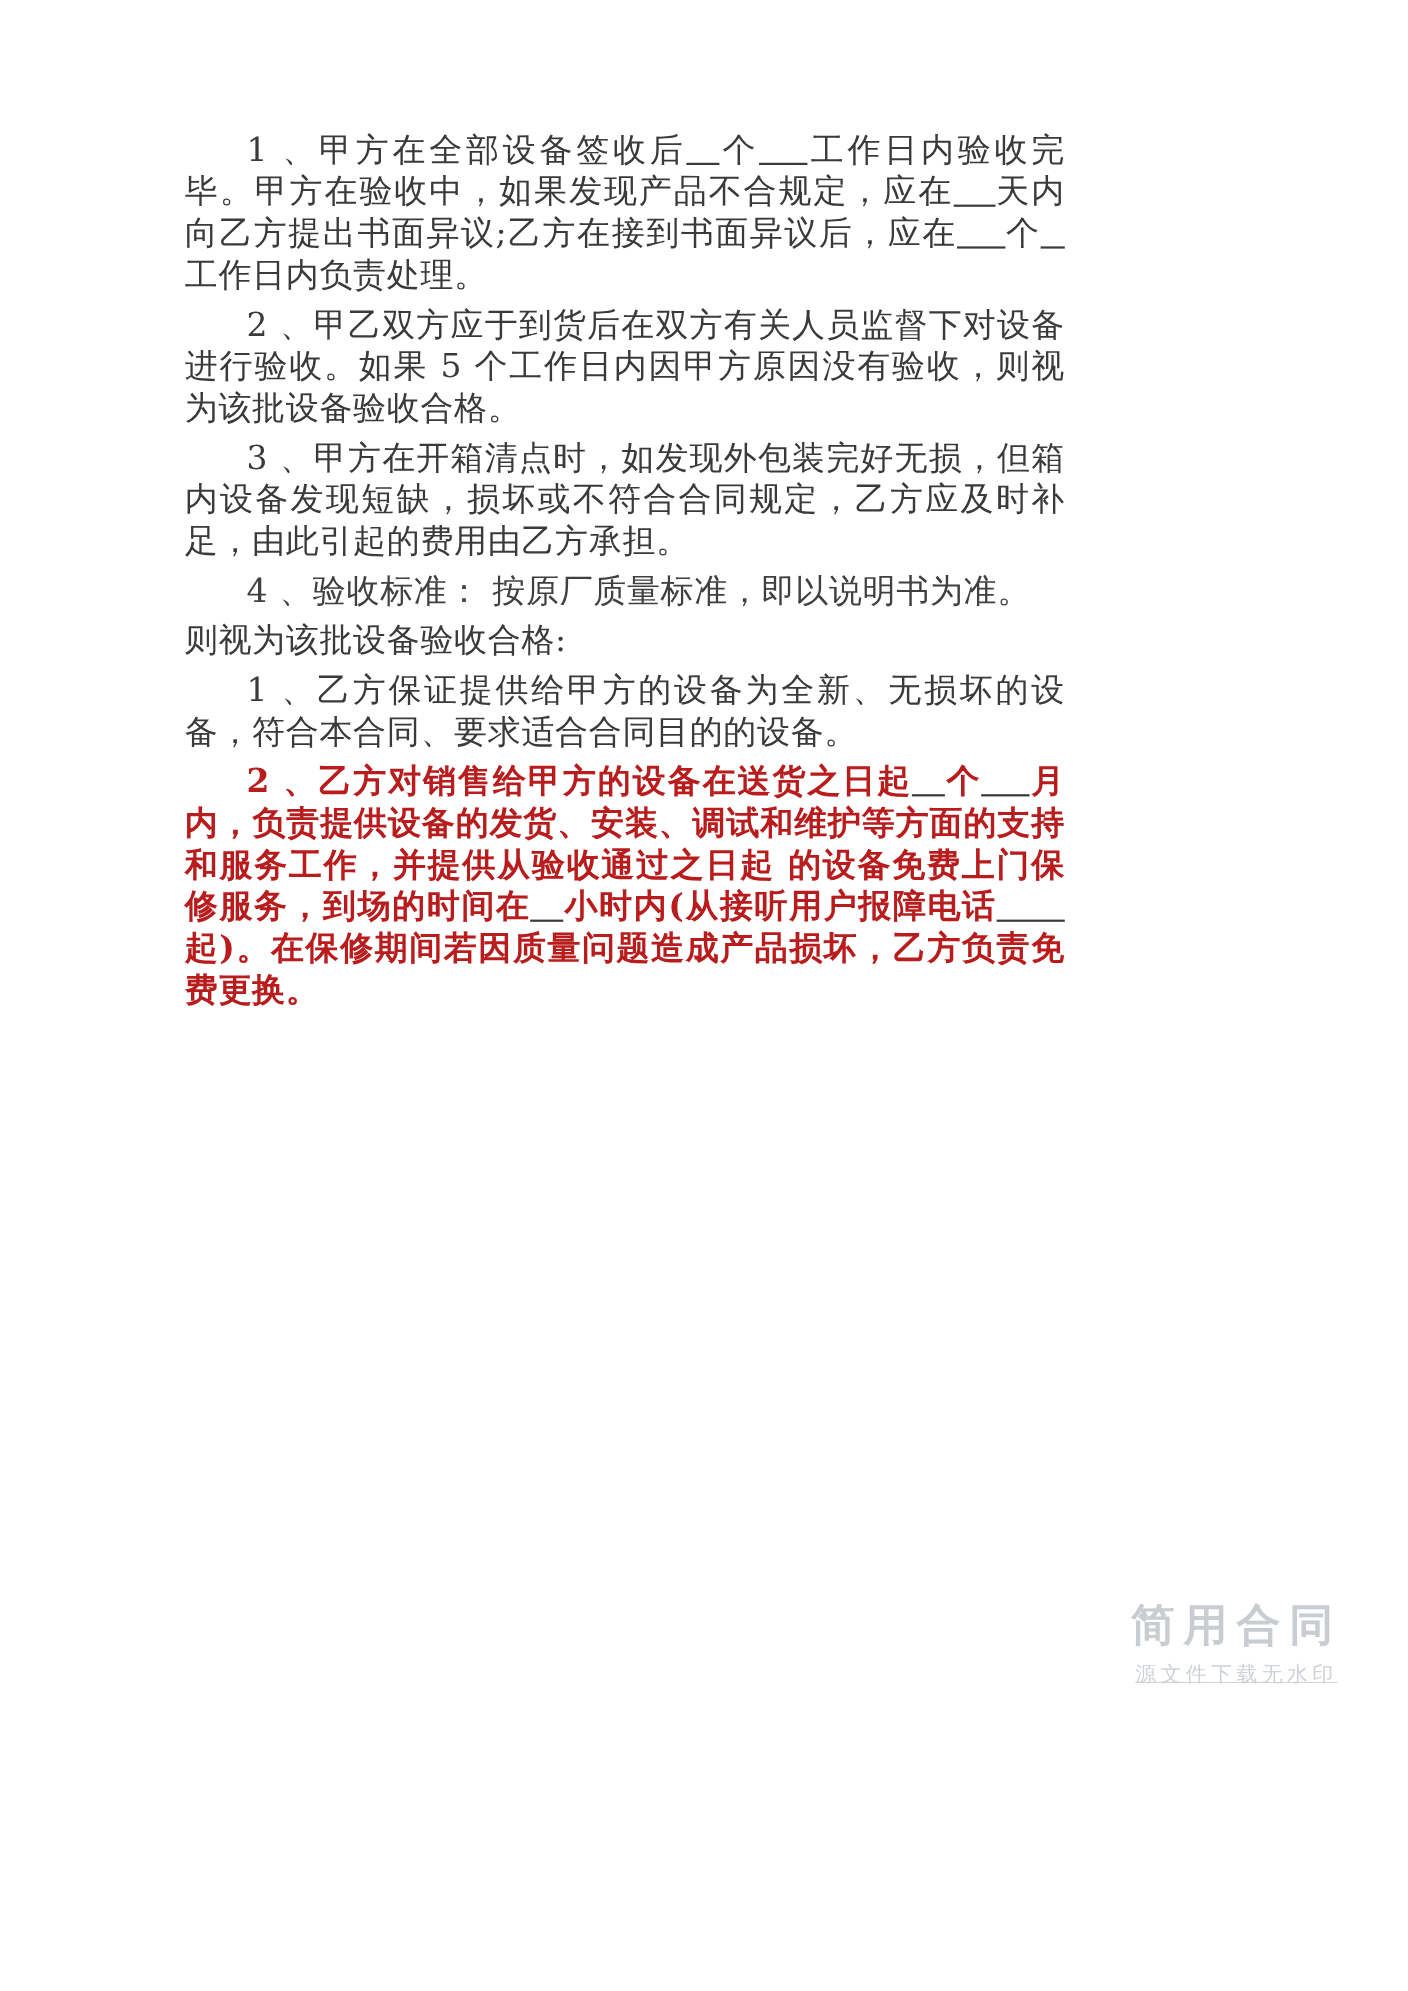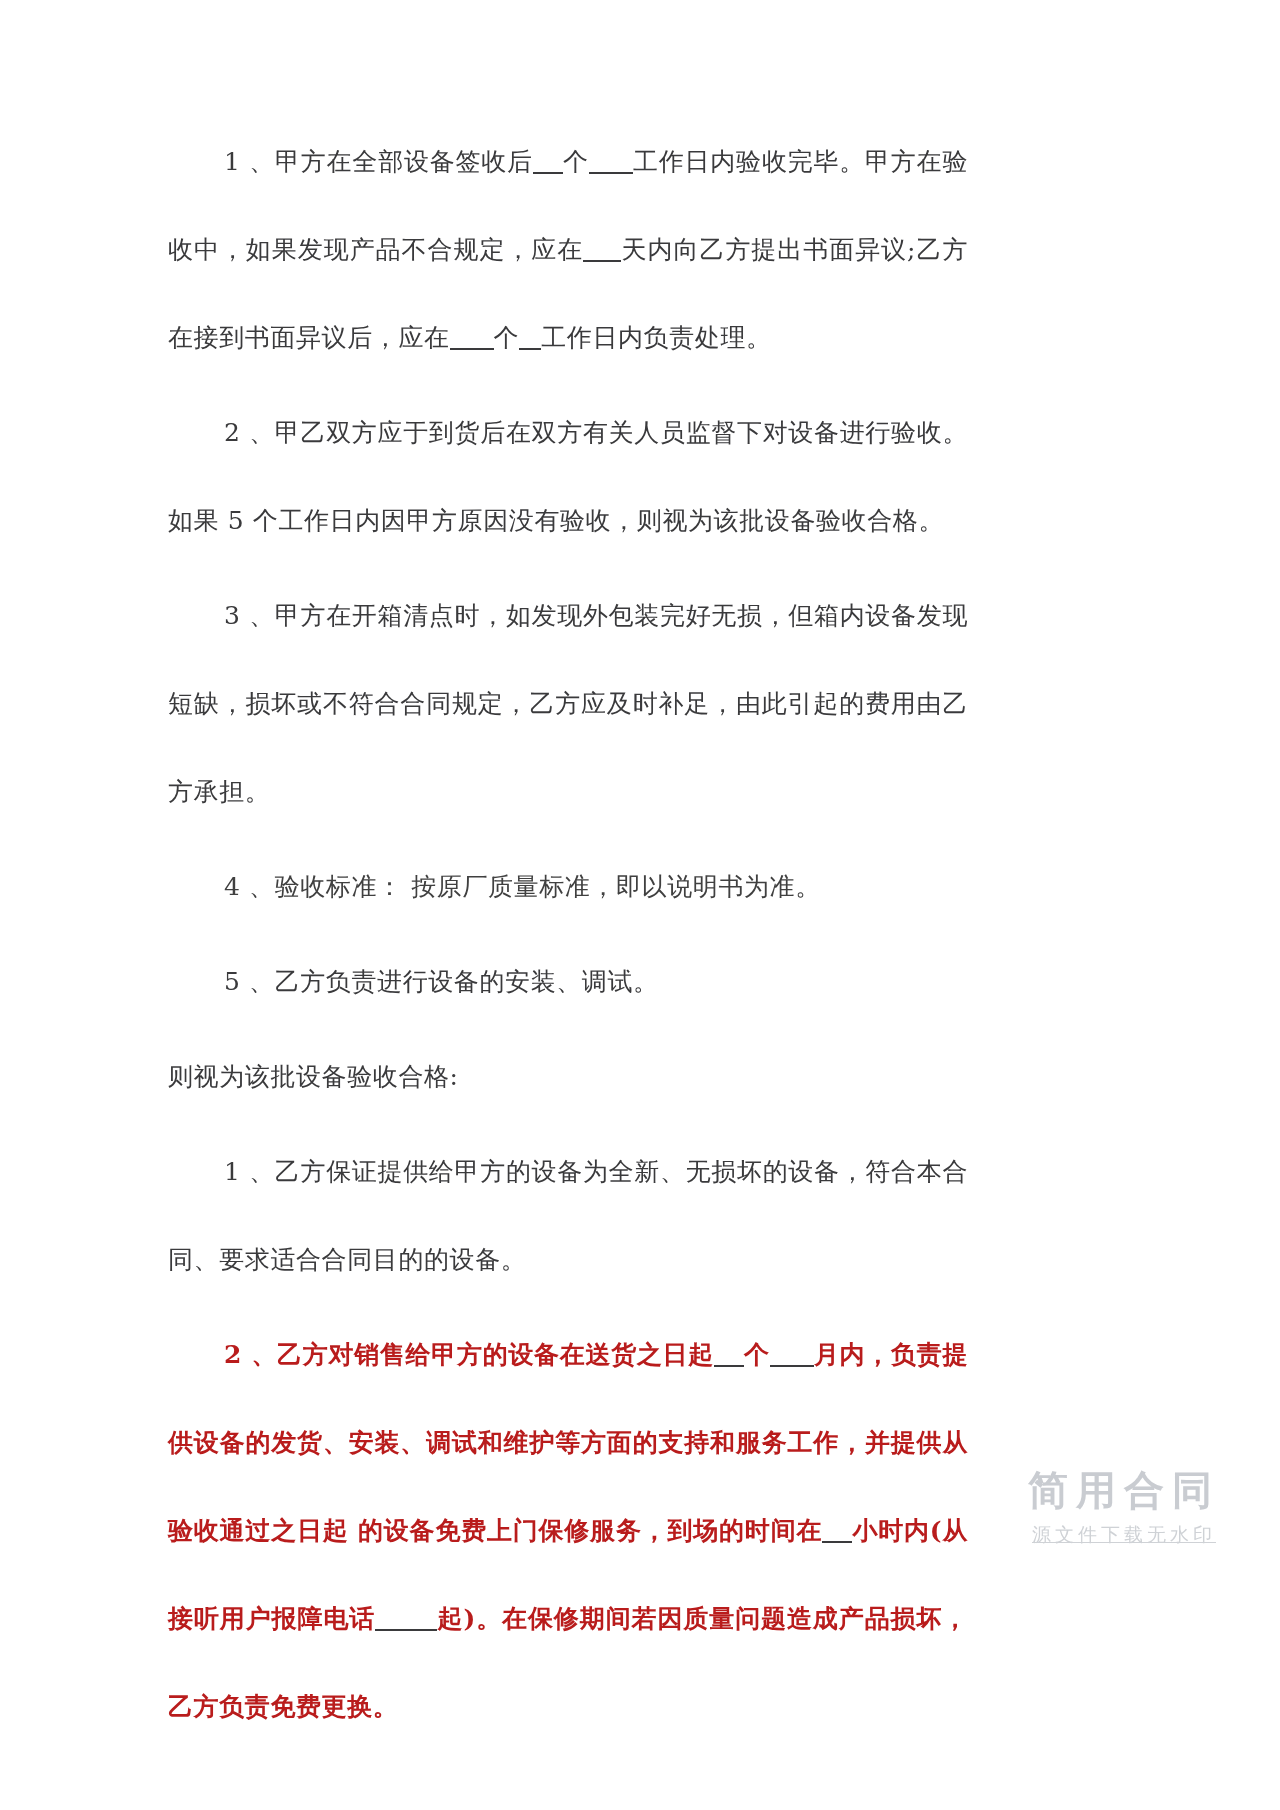--- a/index.html
+++ b/index.html
@@ -30,8 +30,8 @@
   }
 
   .para {
-    font-size: 25px;
-    line-height: 88px;
+    font-size: 30px;
+    line-height: 38px;
     color: #3a3a3c;
     text-align: justify;
     text-justify: inter-ideograph;

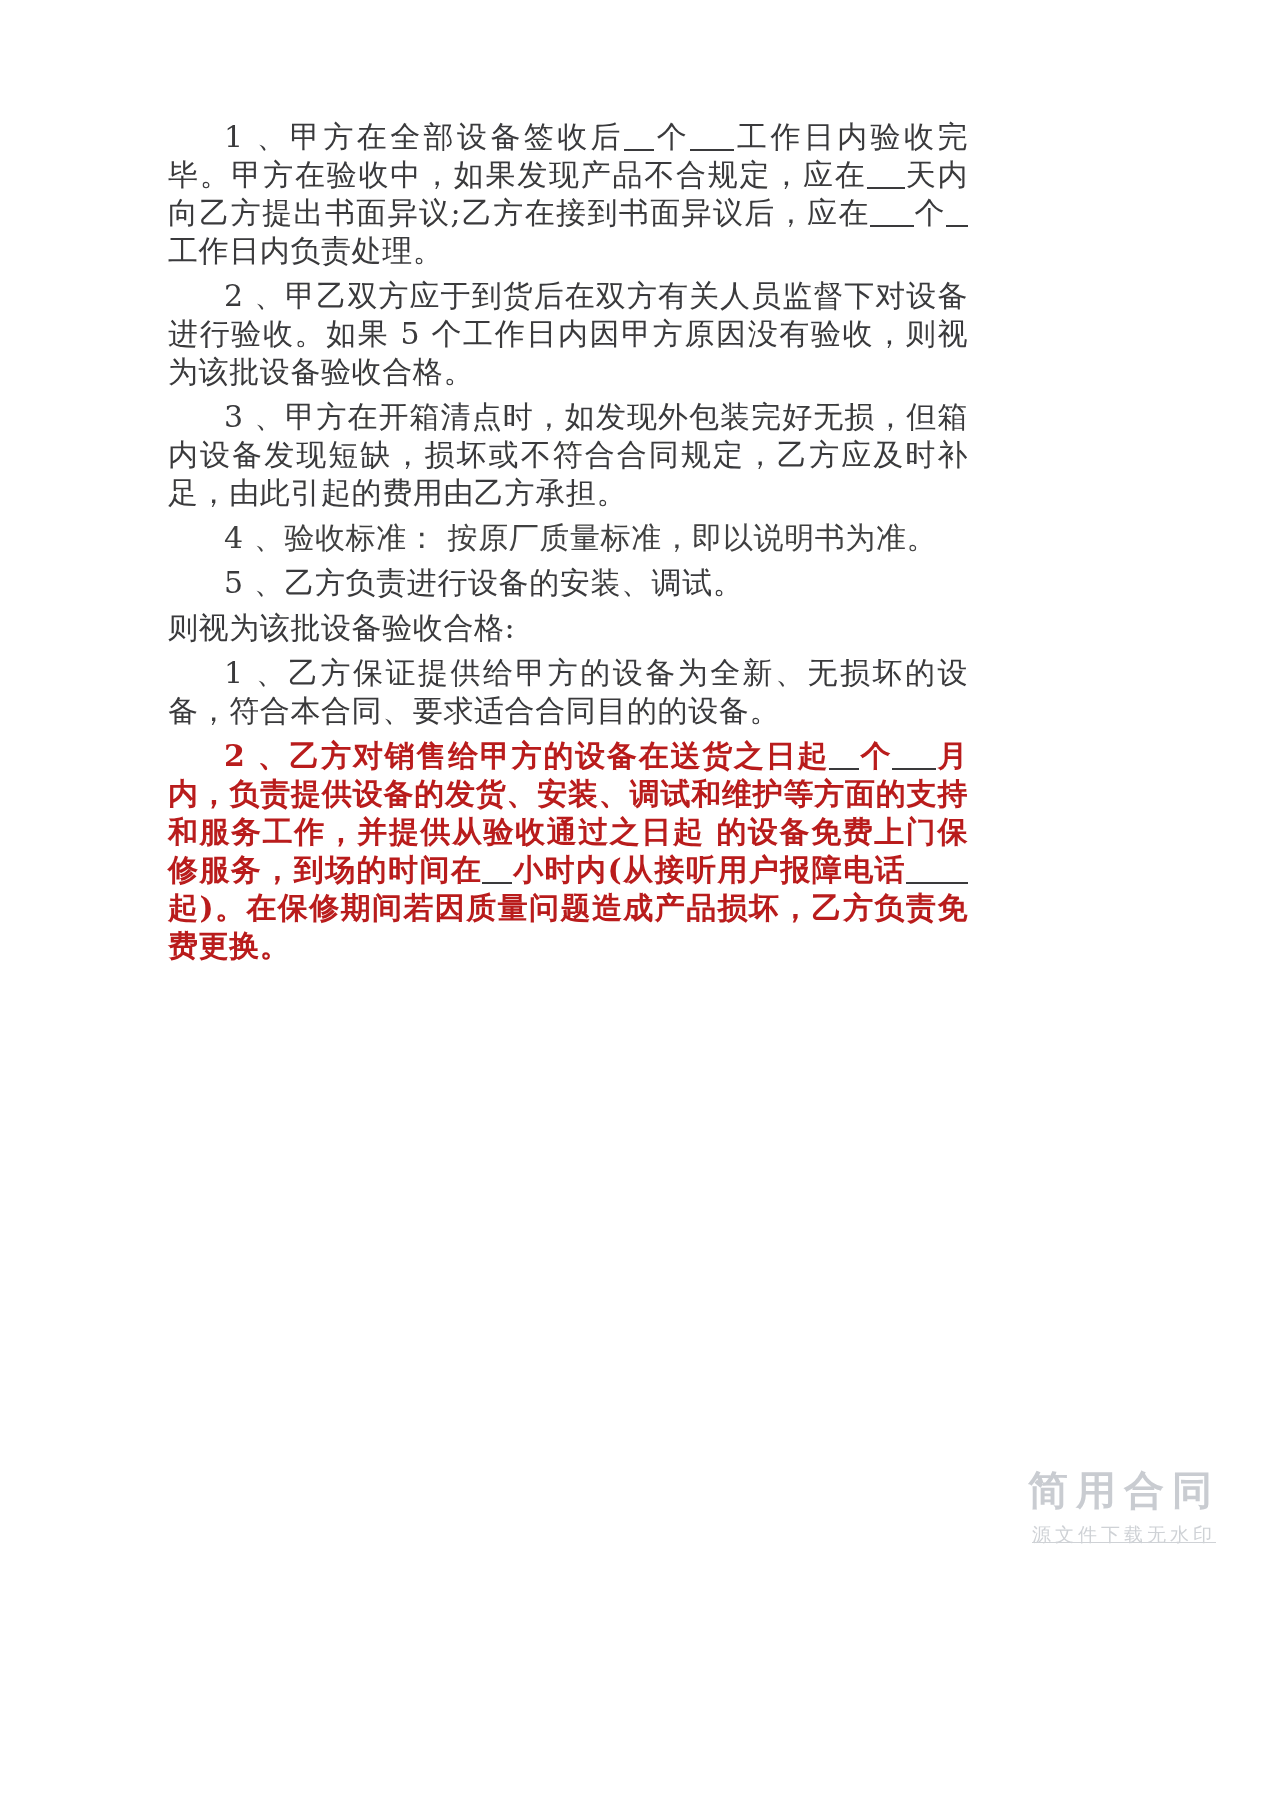--- a/index.html
+++ b/index.html
@@ -108,7 +108,6 @@
       <p class="para indent" style="color: rgb(58, 58, 60);">2 、甲乙双方应于到货后在双方有关人员监督下对设备进行验收。如果 5 个工作日内因甲方原因没有验收，则视为该批设备验收合格。</p>
       <p class="para indent" style="color: rgb(58, 58, 60);">3 、甲方在开箱清点时，如发现外包装完好无损，但箱内设备发现短缺，损坏或不符合合同规定，乙方应及时补足，由此引起的费用由乙方承担。</p>
       <p class="para indent" style="color: #404040;">4 、验收标准： 按原厂质量标准，即以说明书为准。</p>
-      <p class="para indent" style="color: rgb(58, 58, 60);">5 、乙方负责进行设备的安装、调试。</p>
     </div>
 
     <p class="para noindent" style="color: rgb(58, 58, 60);">则视为该批设备验收合格:</p>

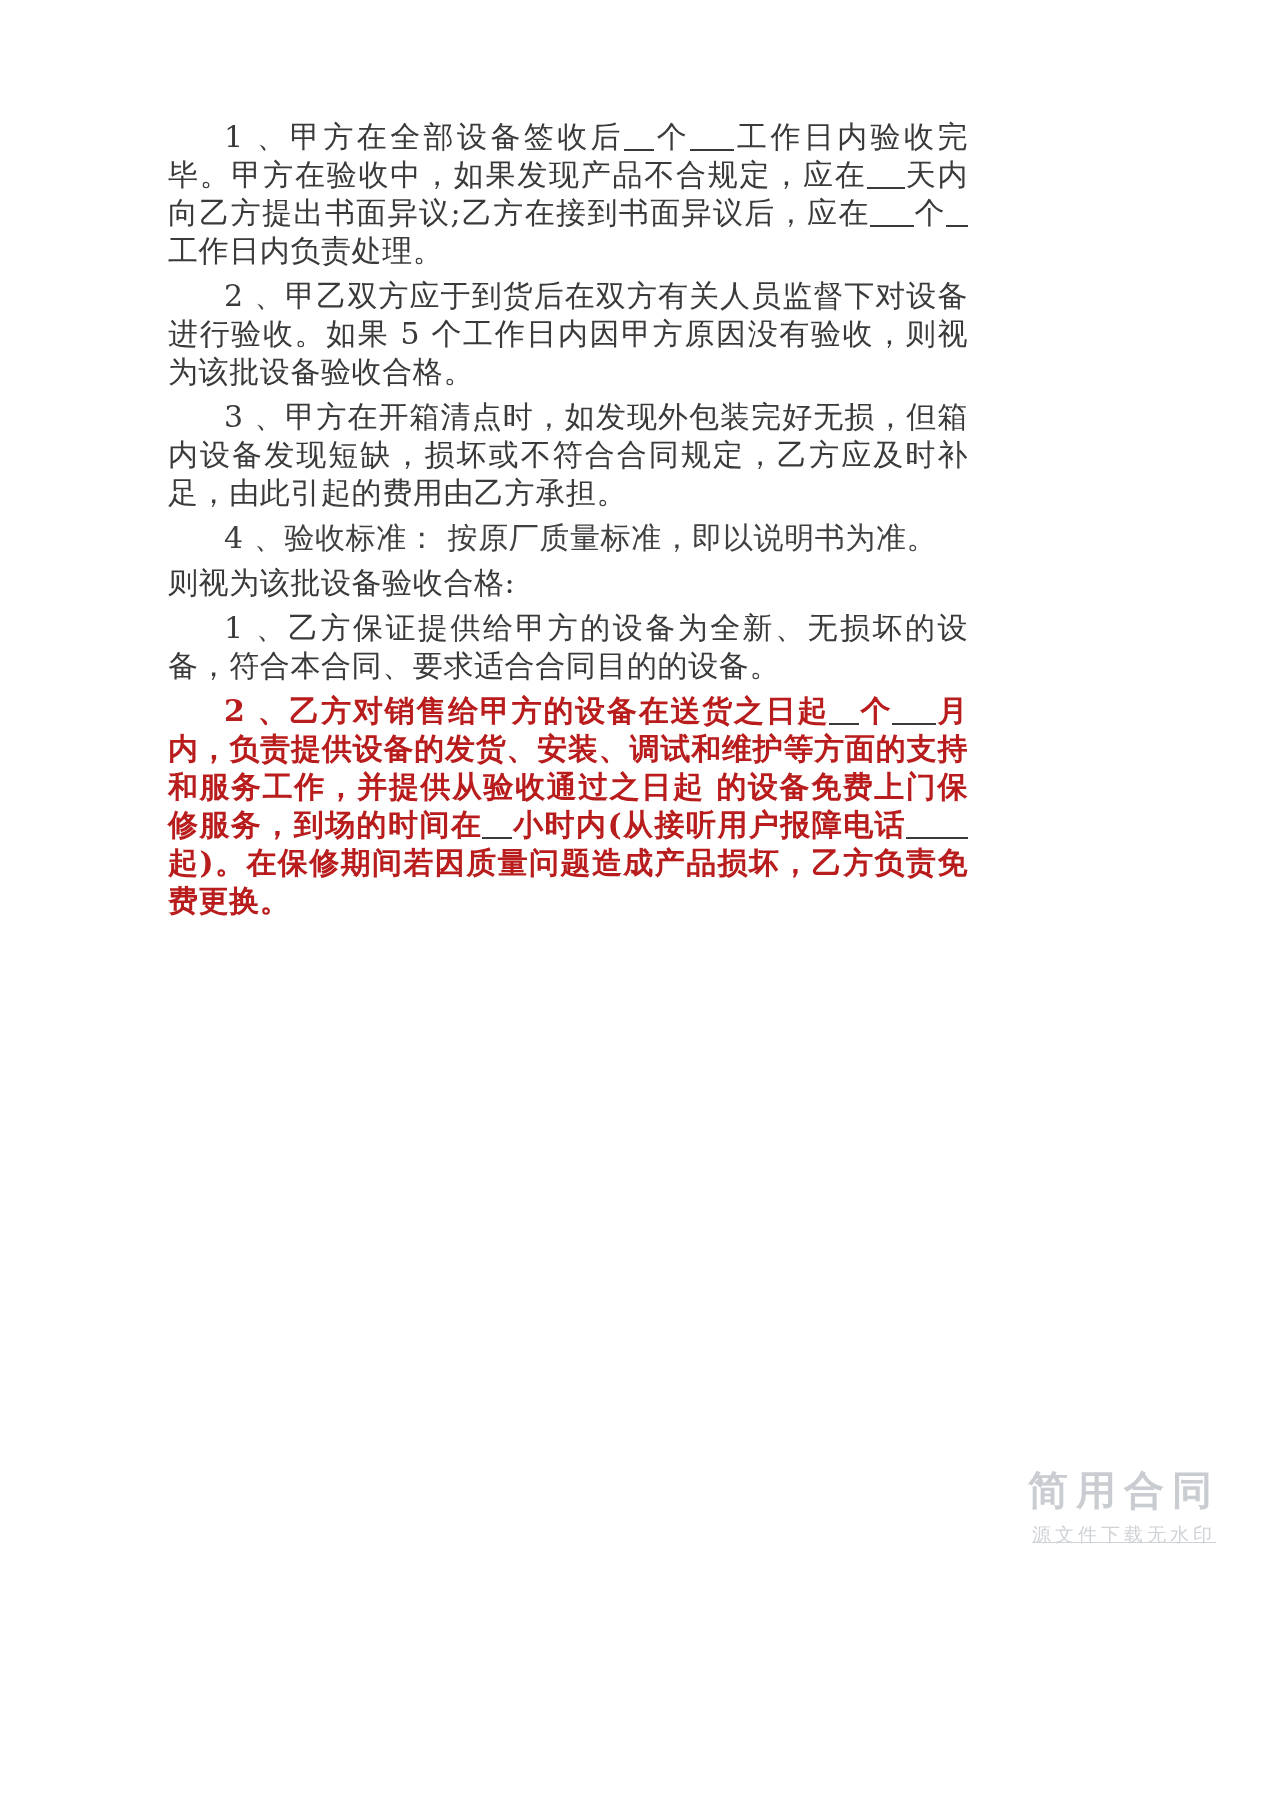--- a/index.html
+++ b/index.html
@@ -74,7 +74,7 @@
   #watermark {
     position: absolute;
     right: 60px;
-    bottom: 264px;
+    bottom: 276px;
     text-align: center;
     user-select: none;
   }

